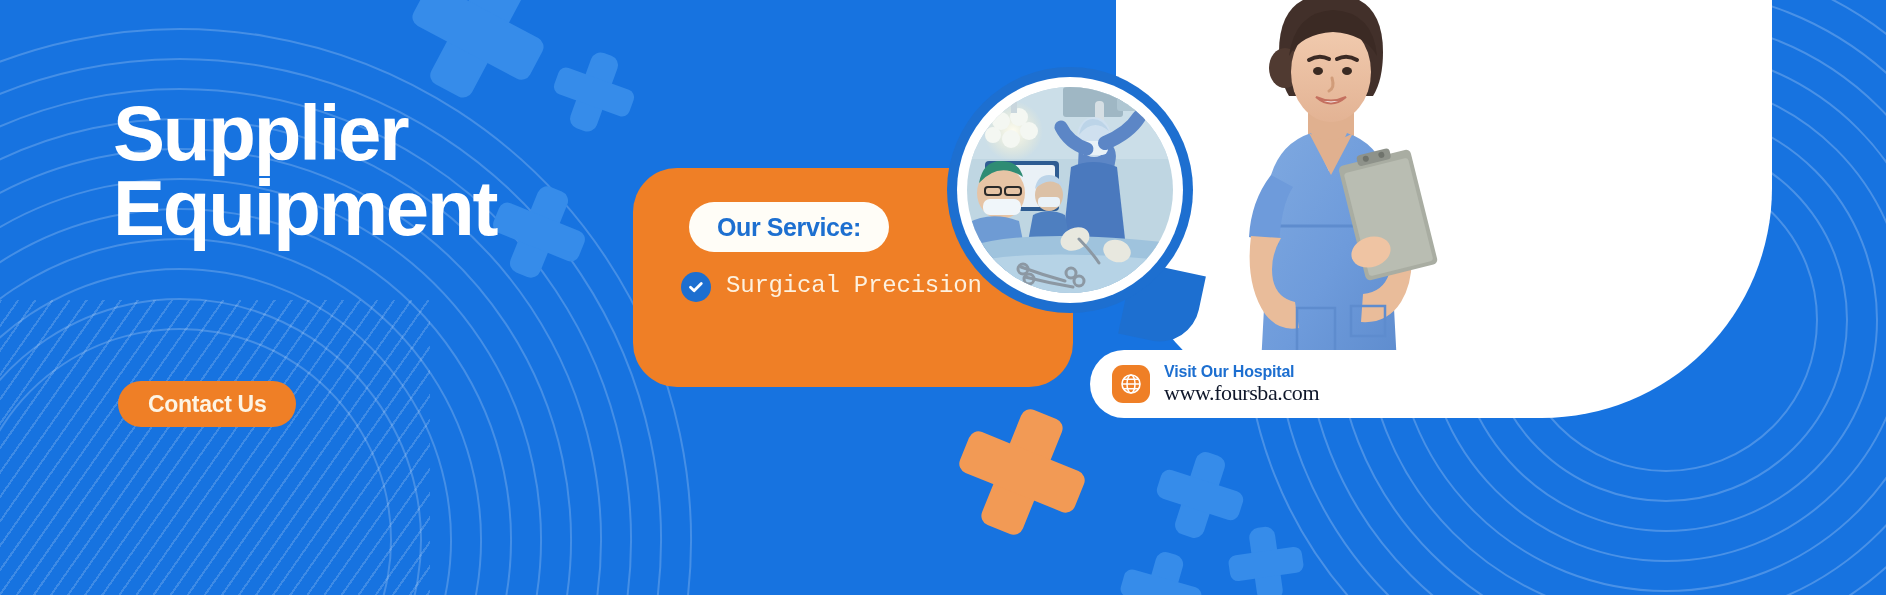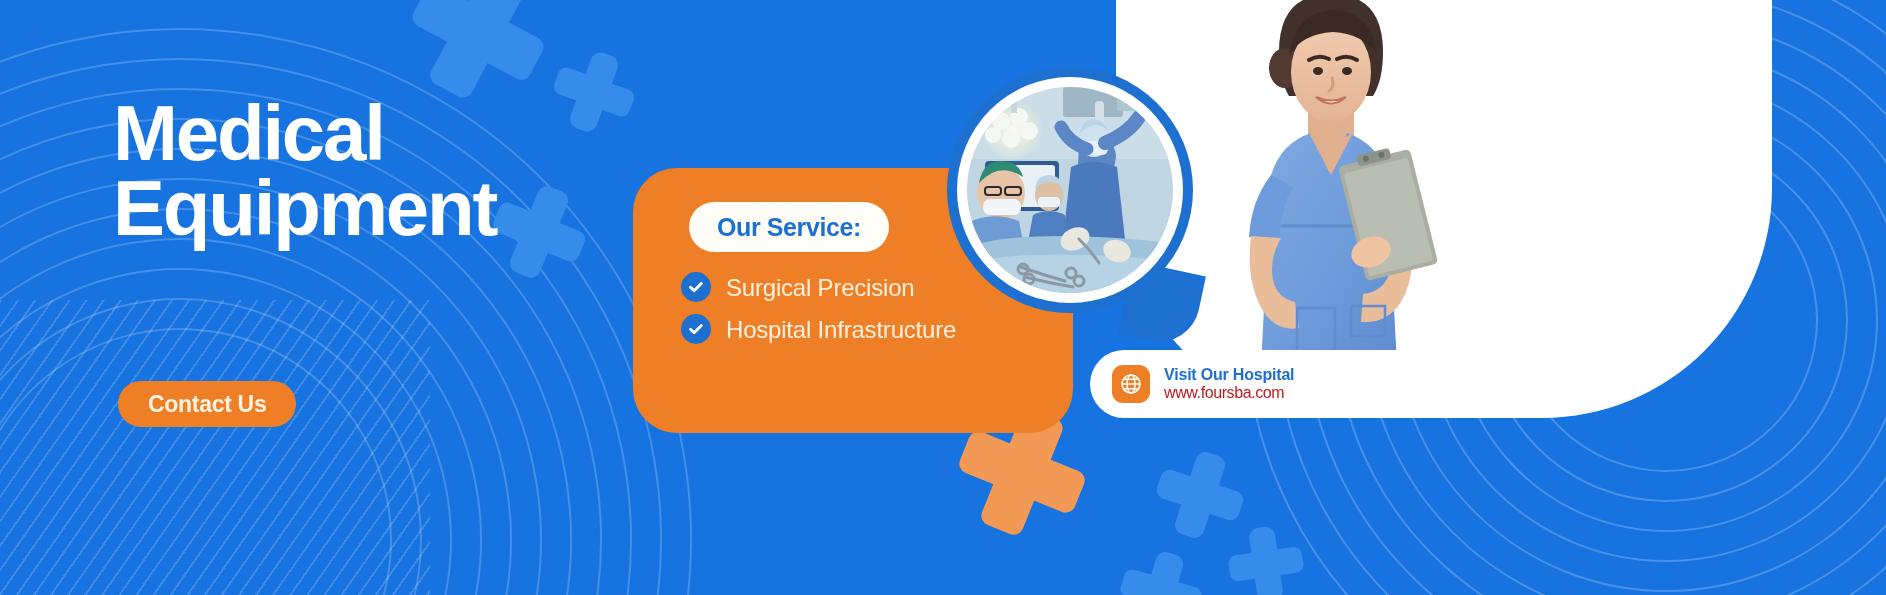--- a/index.html
+++ b/index.html
@@ -193,7 +193,7 @@
   </div>
 
   <div class="headline">
-    <div>Medical</div>
+    <div>Supplier</div>
     <div>Equipment</div>
   </div>
 

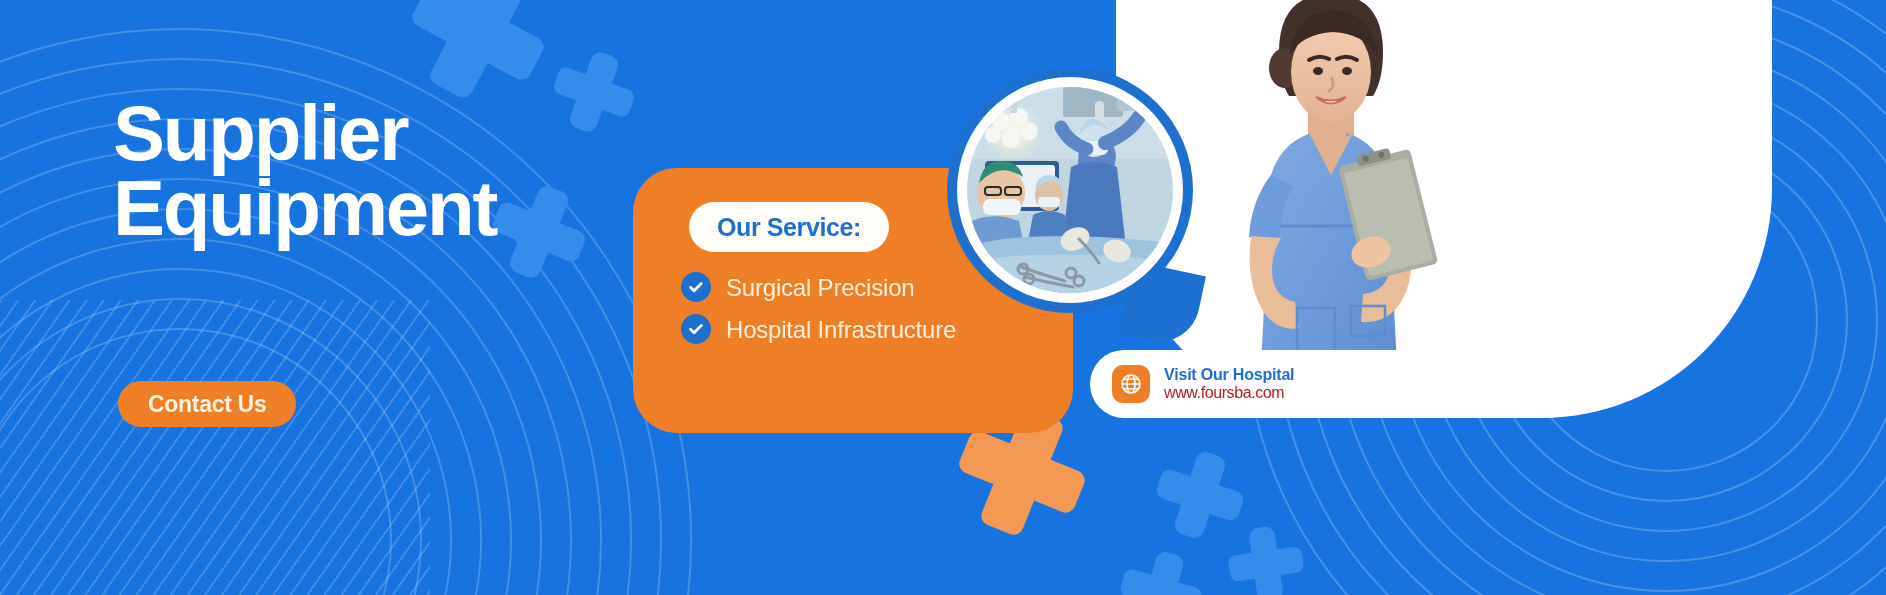--- a/index.html
+++ b/index.html
@@ -64,7 +64,7 @@
 
   
   .service-panel{
-    position:absolute;left:633px;top:168px;width:440px;height:265px;
+    position:absolute;left:633px;top:168px;width:440px;height:219px;
     background:#EF7F26;
     border-radius:44px 44px 44px 44px;
   }

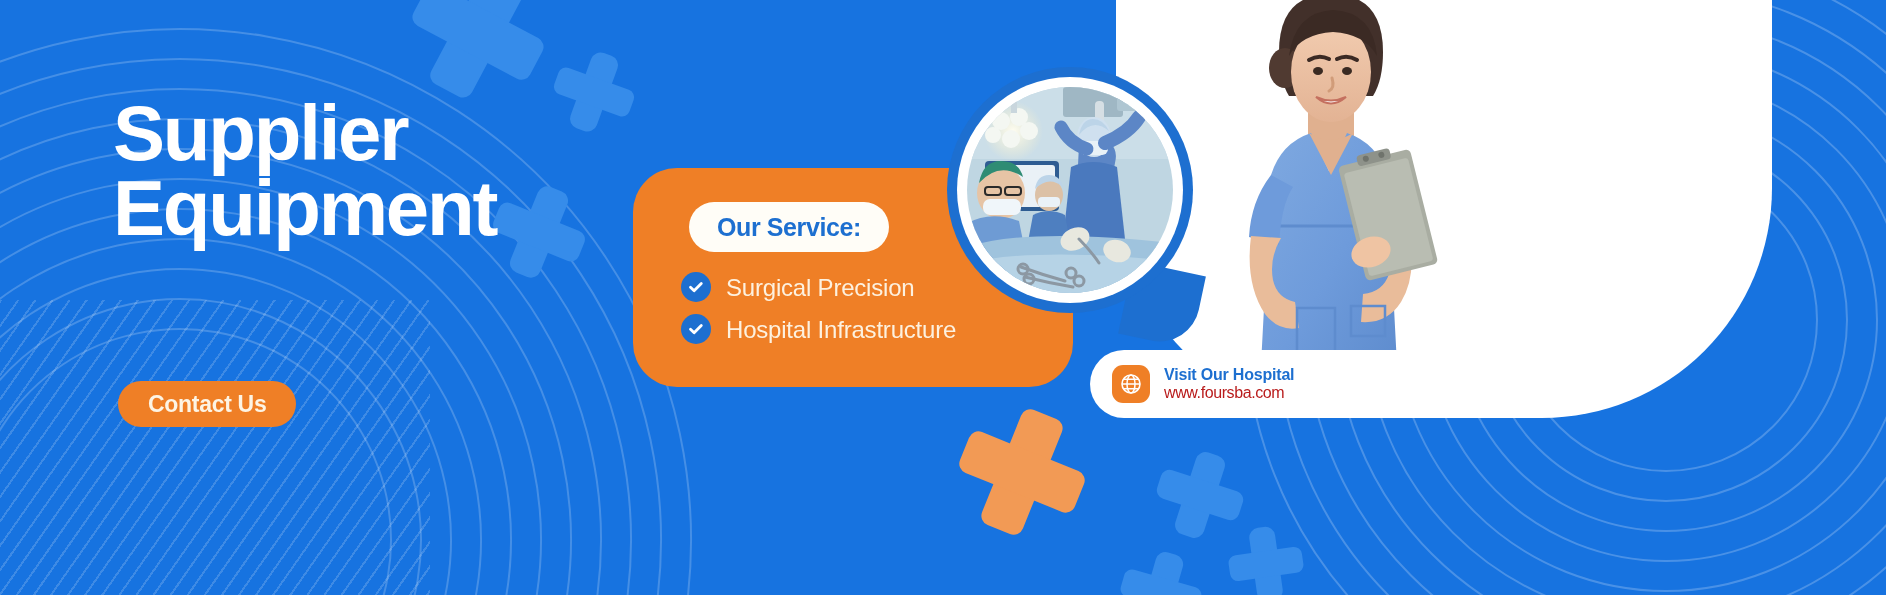--- a/index.html
+++ b/index.html
@@ -76,7 +76,7 @@
     color:#1D6FD0;font-size:25px;font-weight:bold;letter-spacing:-0.4px;
   }
   .service-list{position:absolute;left:48px;top:104px;}
-  .service-row{display:flex;align-items:flex-end;margin-bottom:12px;}
+  .service-row{display:flex;align-items:flex-start;margin-bottom:12px;font-family:Liberation Mono, monospace;}
   .check-circle{
     width:30px;height:30px;border-radius:50%;
     background:#1D6FD0;flex:0 0 auto;

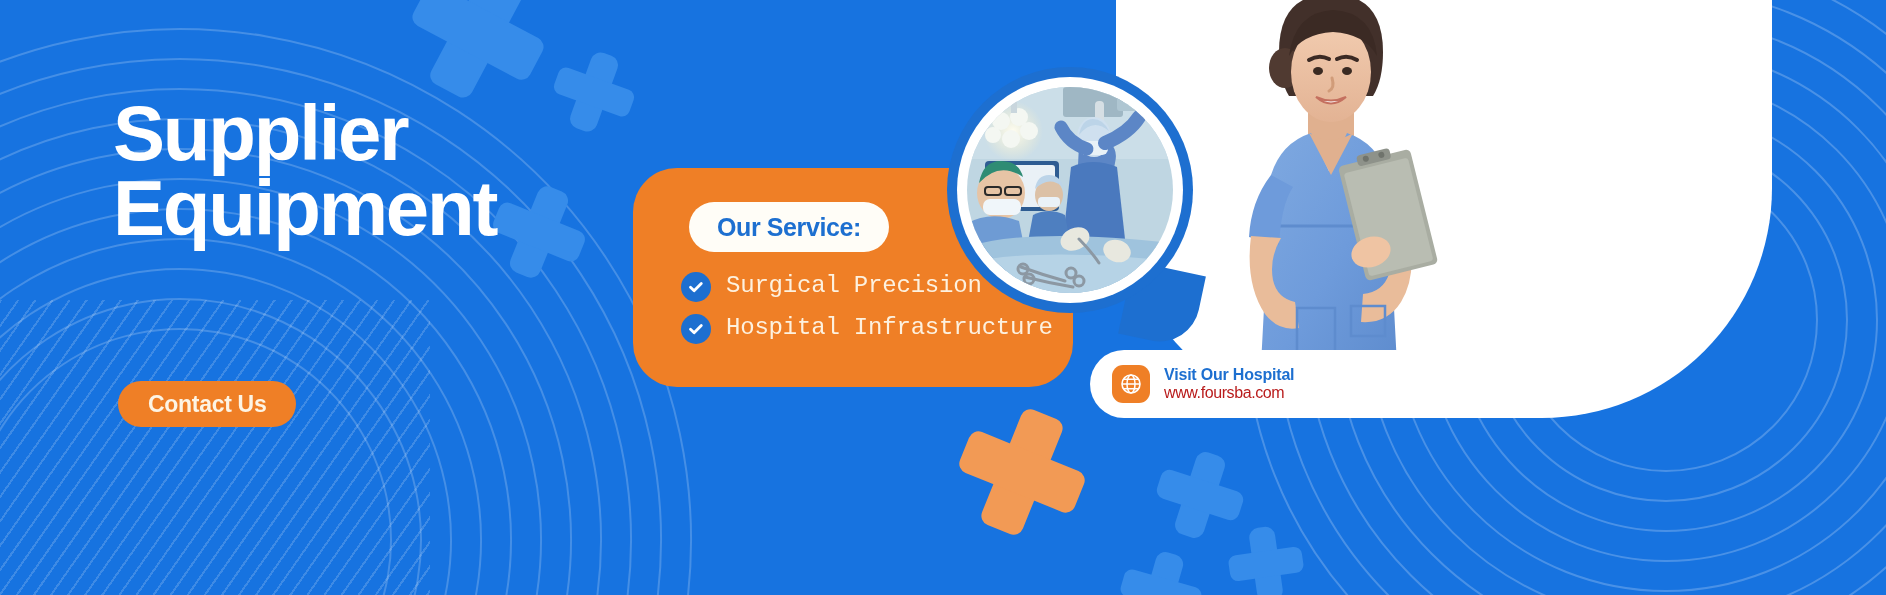--- a/index.html
+++ b/index.html
@@ -214,14 +214,6 @@
       </div>
 
 
-      <div class="service-row">
-        <span class="check-circle">
-          <svg width="18" height="18" viewBox="0 0 18 18" aria-hidden="true">
-            <path d="M3.5 9.3 L7.1 12.8 L14.3 5.4" fill="none" stroke="#FFFFFF" stroke-width="2.8" stroke-linecap="round" stroke-linejoin="round"></path>
-          </svg>
-        </span>
-        <span class="service-label">Hospital Infrastructure</span>
-      </div>
 
     </div>
   </div>

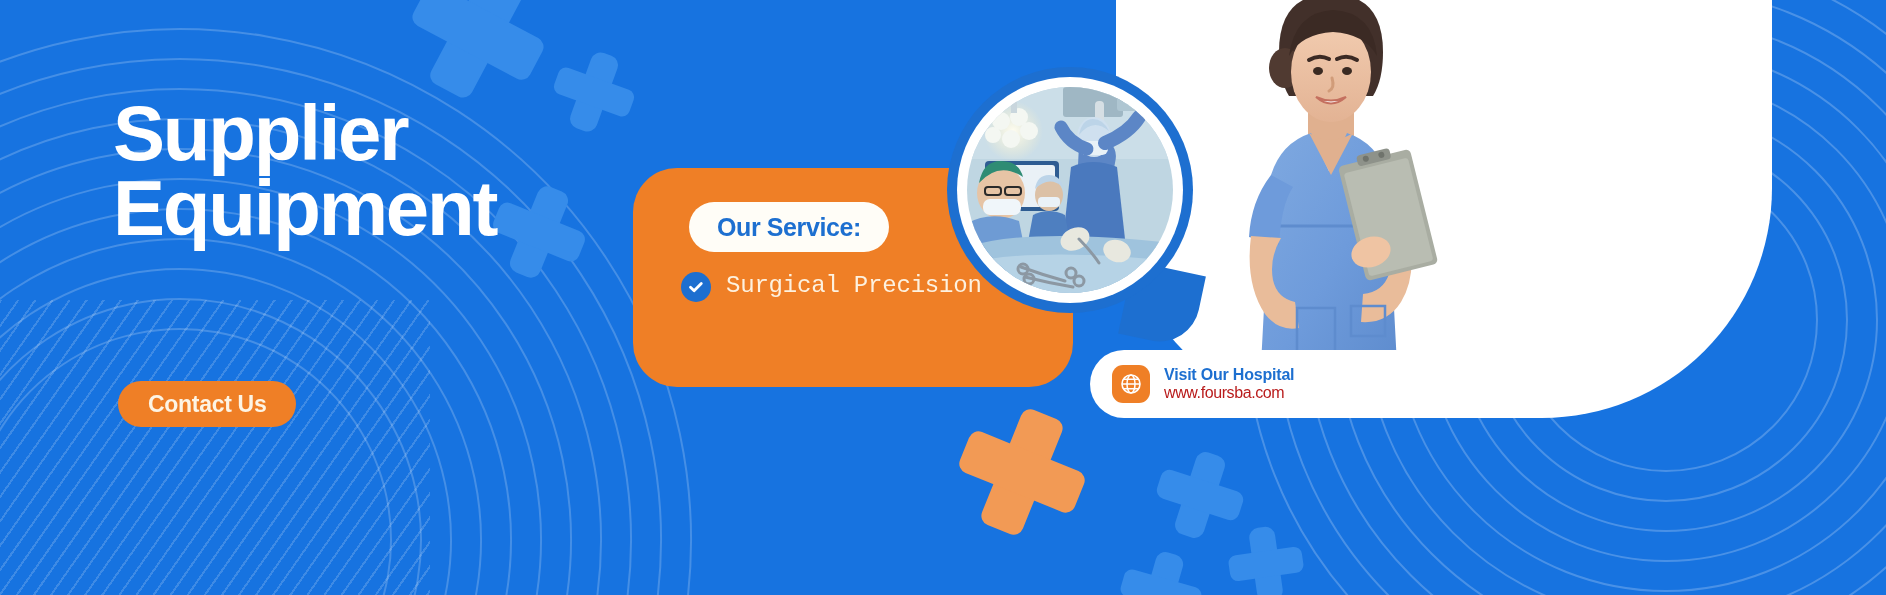--- a/index.html
+++ b/index.html
@@ -130,7 +130,7 @@
   }
   .web-text{margin-left:14px;line-height:1.12;}
   .web-line1{color:#1D6FD0;font-size:16px;font-weight:bold;letter-spacing:-0.2px;}
-  .web-line2{color:#b91c1c;font-size:16px;letter-spacing:-0.4px;}
+  .web-line2{color:#0f172a;font-size:22px;letter-spacing:-0.4px;font-family:Liberation Serif, serif;}
 </style>
 </head>
 <body>

